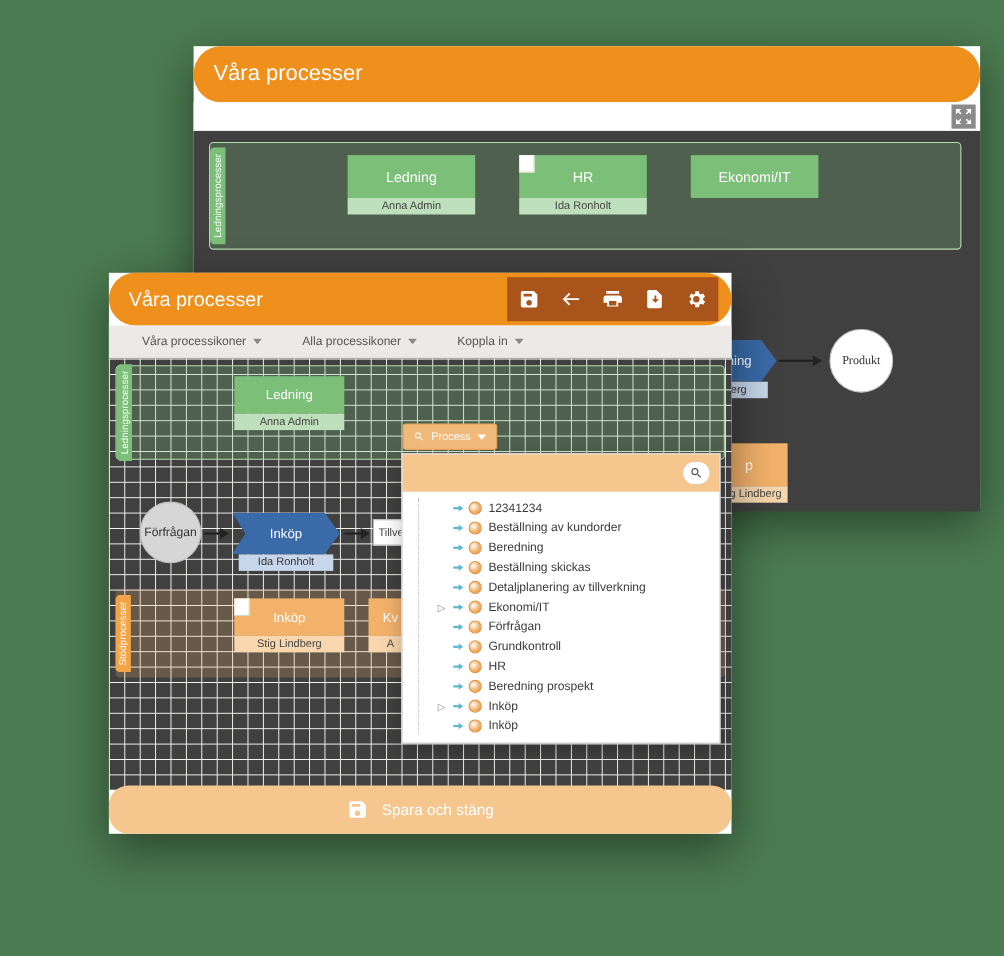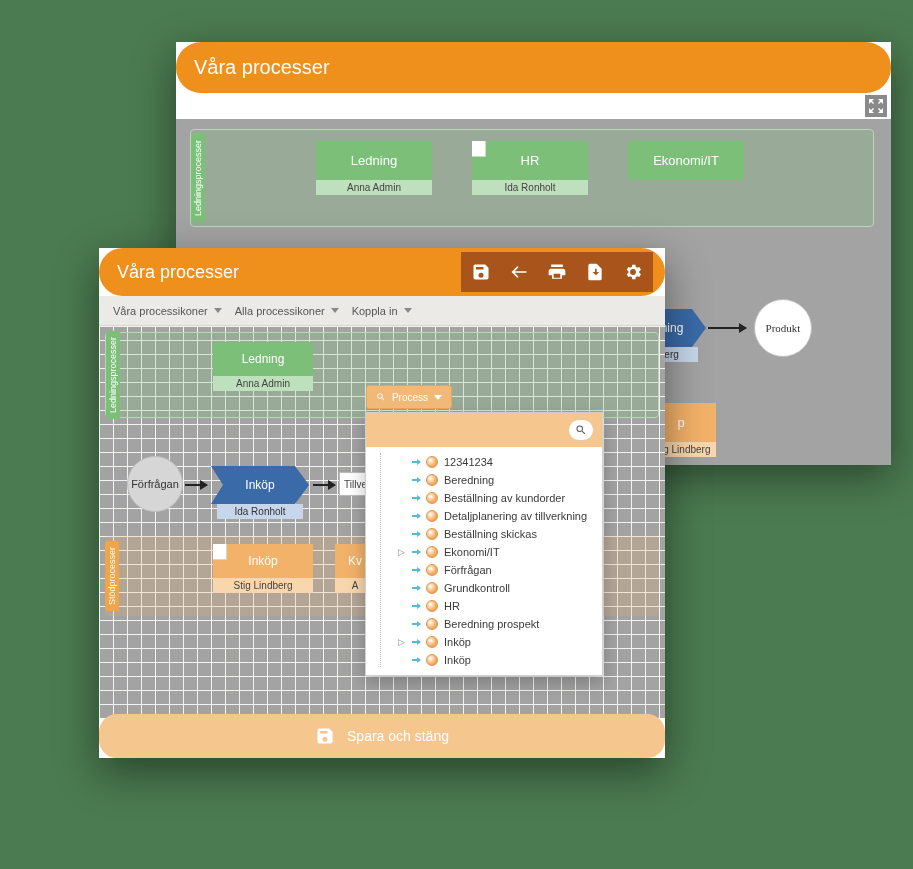--- a/index.html
+++ b/index.html
@@ -85,7 +85,7 @@
   
   .canvas {
     position: relative;
-    background: #a3a3a3;
+    background: #404040;
     height: calc(100% - 48px - 26px);
     overflow: hidden;
   }

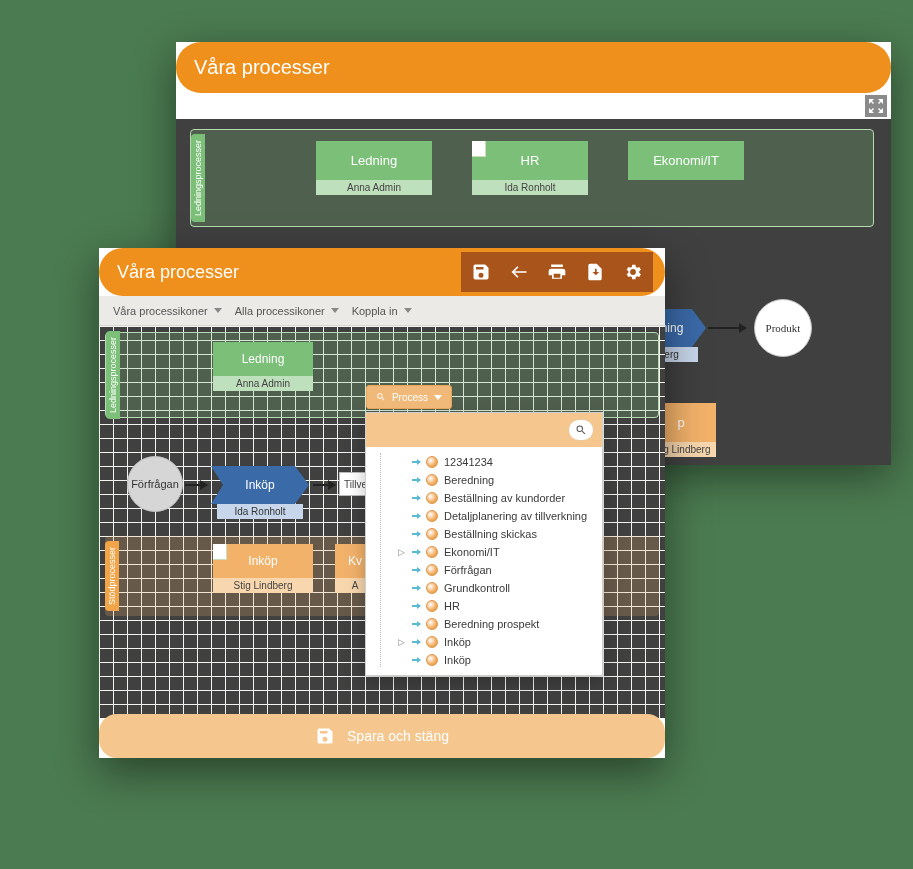--- a/index.html
+++ b/index.html
@@ -69,8 +69,8 @@
     border-bottom: 1px solid #d9d6d2;
     display: flex;
     align-items: center;
-    gap: 13px;
-    padding: 0 14px;
+    gap: 37px;
+    padding: 0 30px;
     font-size: 11px;
     color: #555;
   }

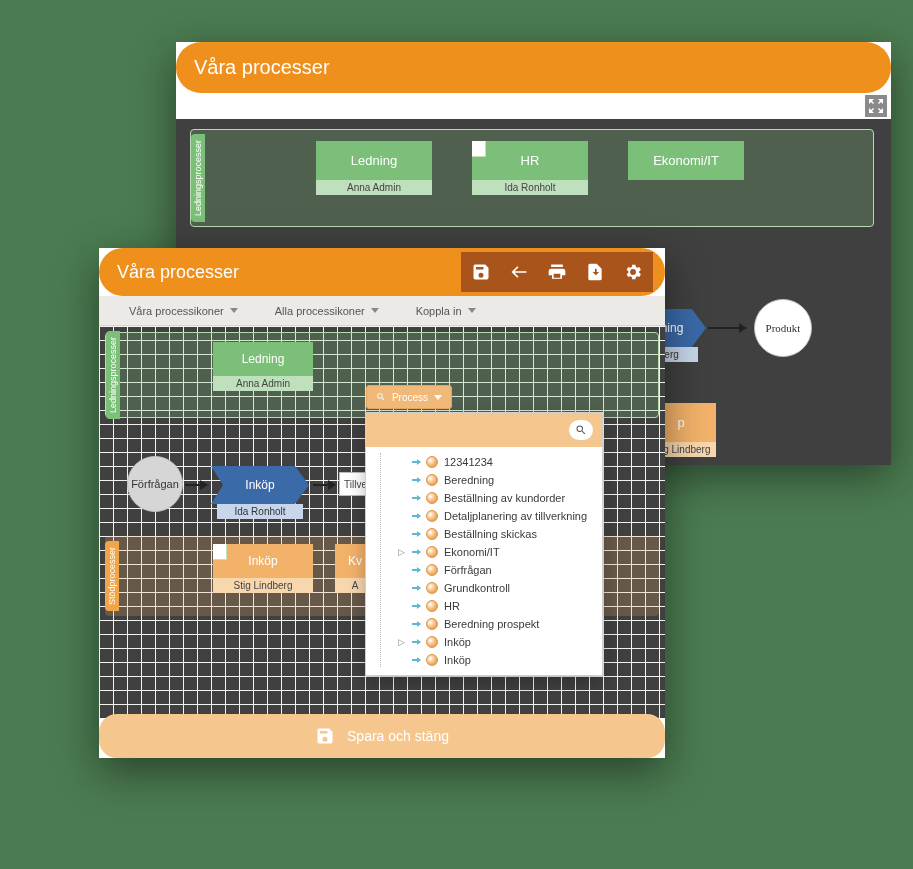--- a/index.html
+++ b/index.html
@@ -193,7 +193,7 @@
   .popup {
     position: absolute;
     left: 266px; top: 86px;
-    width: 238px;
+    width: 290px;
     background: #fff;
     border: 1px solid #cfcfcf;
     box-shadow: 0 6px 18px rgba(0,0,0,0.25);

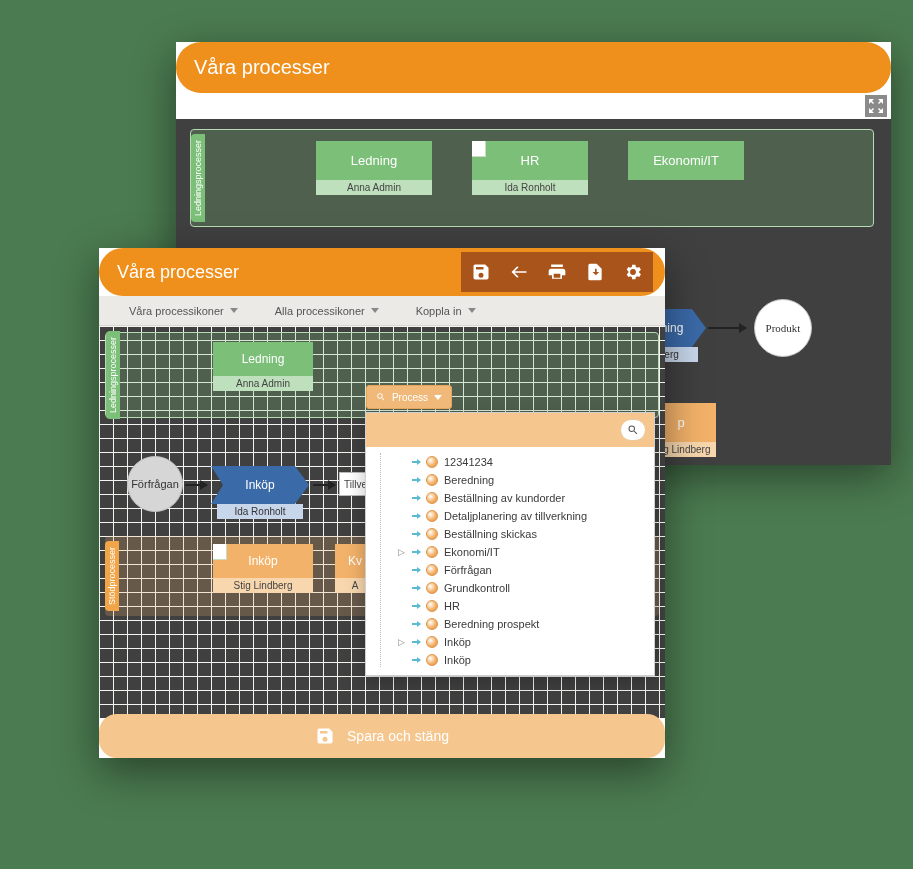--- a/index.html
+++ b/index.html
@@ -435,13 +435,13 @@
             <span class="exp"></span>
             <span class="arrow-mini"></span>
             <span class="picon"></span>
+            <span>Beställning av kundorder</span>
+          </div>
+        <div class="tree-item">
+            <span class="exp"></span>
+            <span class="arrow-mini"></span>
+            <span class="picon"></span>
             <span>Beredning</span>
-          </div>
-        <div class="tree-item">
-            <span class="exp"></span>
-            <span class="arrow-mini"></span>
-            <span class="picon"></span>
-            <span>Beställning av kundorder</span>
           </div>
         <div class="tree-item">
             <span class="exp"></span>

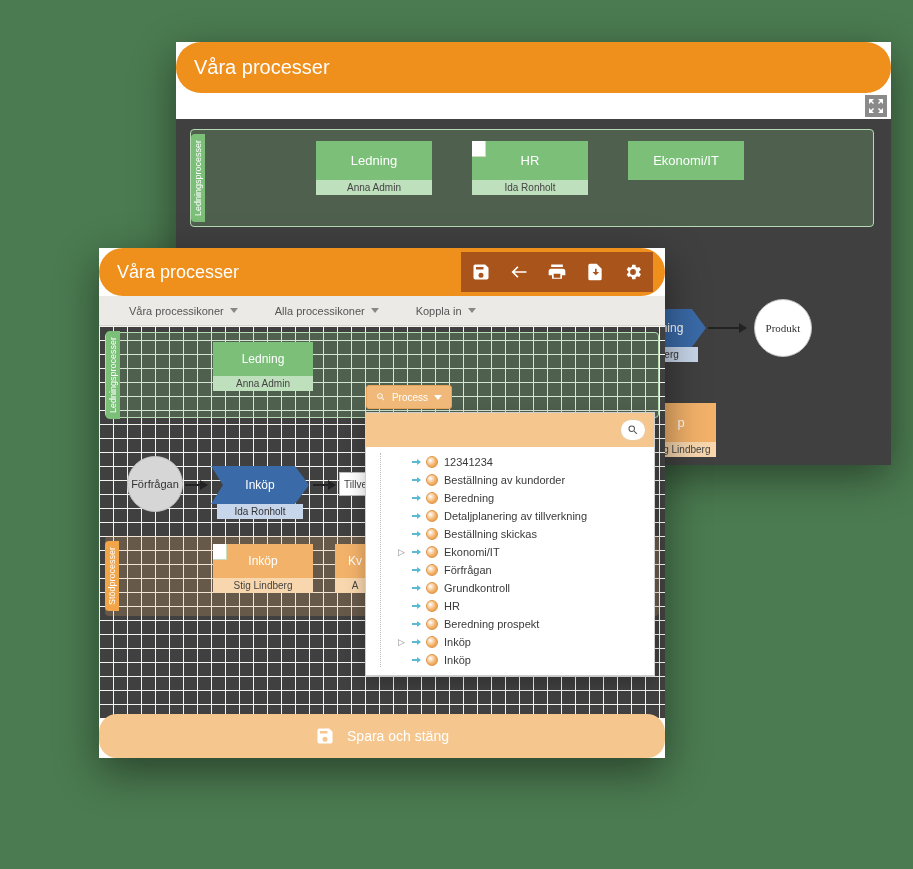--- a/index.html
+++ b/index.html
@@ -447,13 +447,13 @@
             <span class="exp"></span>
             <span class="arrow-mini"></span>
             <span class="picon"></span>
+            <span>Beställning skickas</span>
+          </div>
+        <div class="tree-item">
+            <span class="exp"></span>
+            <span class="arrow-mini"></span>
+            <span class="picon"></span>
             <span>Detaljplanering av tillverkning</span>
-          </div>
-        <div class="tree-item">
-            <span class="exp"></span>
-            <span class="arrow-mini"></span>
-            <span class="picon"></span>
-            <span>Beställning skickas</span>
           </div>
         <div class="tree-item">
             <span class="exp">▷</span>

